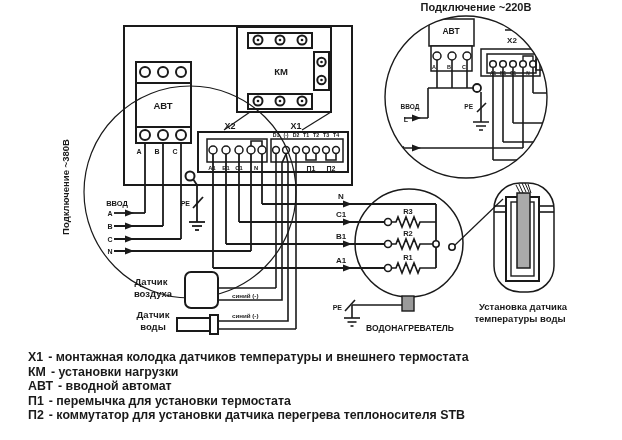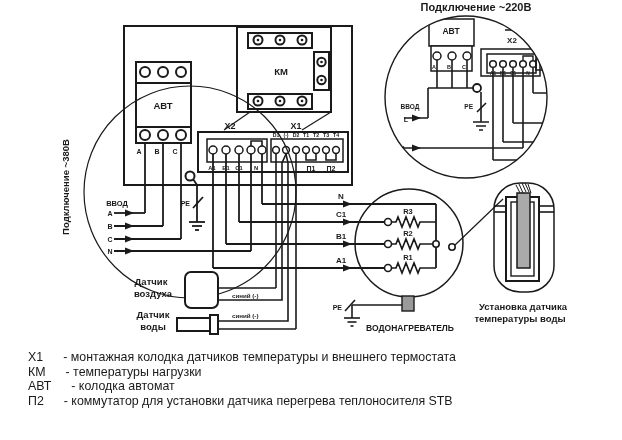--- a/index.html
+++ b/index.html
@@ -8,7 +8,7 @@
   svg text{fill:#1a1a1a;font-family:"Liberation Sans",sans-serif;font-weight:bold;}
   .legend{padding:4px 6px 0 28px;}
   .legend-row{font-size:12.4px;line-height:14.6px;color:#1a1a1a;white-space:nowrap;}
-  .legend-row .term{font-weight:normal;}
+  .legend-row .term{font-weight:bold;}
   .legend-row .desc{font-weight:normal;margin-left:20px;}
 </style>
 </head>

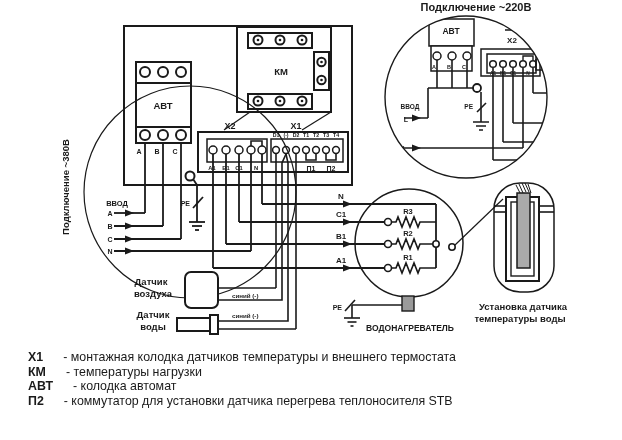--- a/index.html
+++ b/index.html
@@ -9,7 +9,7 @@
   .legend{padding:4px 6px 0 28px;}
   .legend-row{font-size:12.4px;line-height:14.6px;color:#1a1a1a;white-space:nowrap;}
   .legend-row .term{font-weight:bold;}
-  .legend-row .desc{font-weight:normal;margin-left:20px;}
+  .legend-row .desc{font-weight:bold;margin-left:5px;}
 </style>
 </head>
 <body>

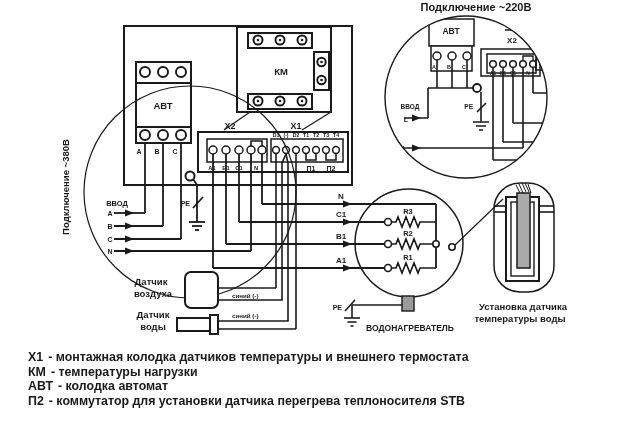--- a/index.html
+++ b/index.html
@@ -321,7 +321,7 @@
 
 <div class="legend">
   <div class="legend-row"><span class="term">Х1</span><span class="desc">- монтажная колодка датчиков температуры и внешнего термостата</span></div>
-  <div class="legend-row"><span class="term">КМ</span><span class="desc">- температуры нагрузки</span></div>
+  <div class="legend-row"><span class="term">КМ</span><span class="desc">- установки нагрузки</span></div>
   <div class="legend-row"><span class="term">АВТ</span><span class="desc">- колодка автомат</span></div>
   <div class="legend-row"><span class="term">П2</span><span class="desc">- коммутатор для установки датчика перегрева теплоносителя STB</span></div>
 </div>

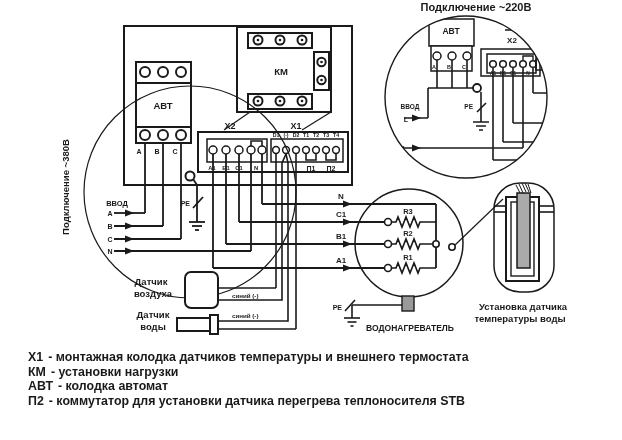--- a/index.html
+++ b/index.html
@@ -322,7 +322,7 @@
 <div class="legend">
   <div class="legend-row"><span class="term">Х1</span><span class="desc">- монтажная колодка датчиков температуры и внешнего термостата</span></div>
   <div class="legend-row"><span class="term">КМ</span><span class="desc">- установки нагрузки</span></div>
-  <div class="legend-row"><span class="term">АВТ</span><span class="desc">- колодка автомат</span></div>
+  <div class="legend-row"><span class="term">АВТ</span><span class="desc">- вводной автомат</span></div>
   <div class="legend-row"><span class="term">П2</span><span class="desc">- коммутатор для установки датчика перегрева теплоносителя STB</span></div>
 </div>
 

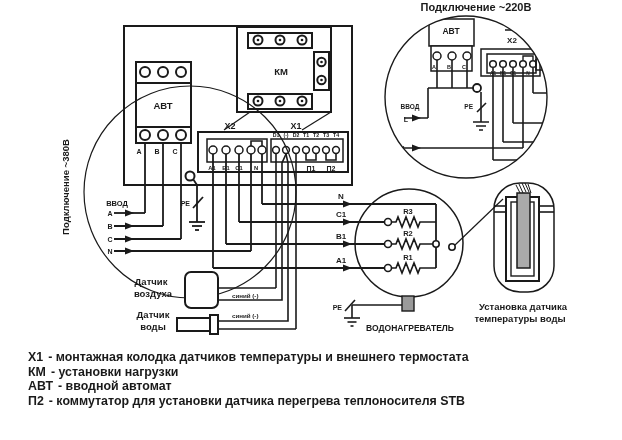--- a/index.html
+++ b/index.html
@@ -323,6 +323,7 @@
   <div class="legend-row"><span class="term">Х1</span><span class="desc">- монтажная колодка датчиков температуры и внешнего термостата</span></div>
   <div class="legend-row"><span class="term">КМ</span><span class="desc">- установки нагрузки</span></div>
   <div class="legend-row"><span class="term">АВТ</span><span class="desc">- вводной автомат</span></div>
+  <div class="legend-row"><span class="term">П1</span><span class="desc">- перемычка для установки термостата</span></div>
   <div class="legend-row"><span class="term">П2</span><span class="desc">- коммутатор для установки датчика перегрева теплоносителя STB</span></div>
 </div>
 

